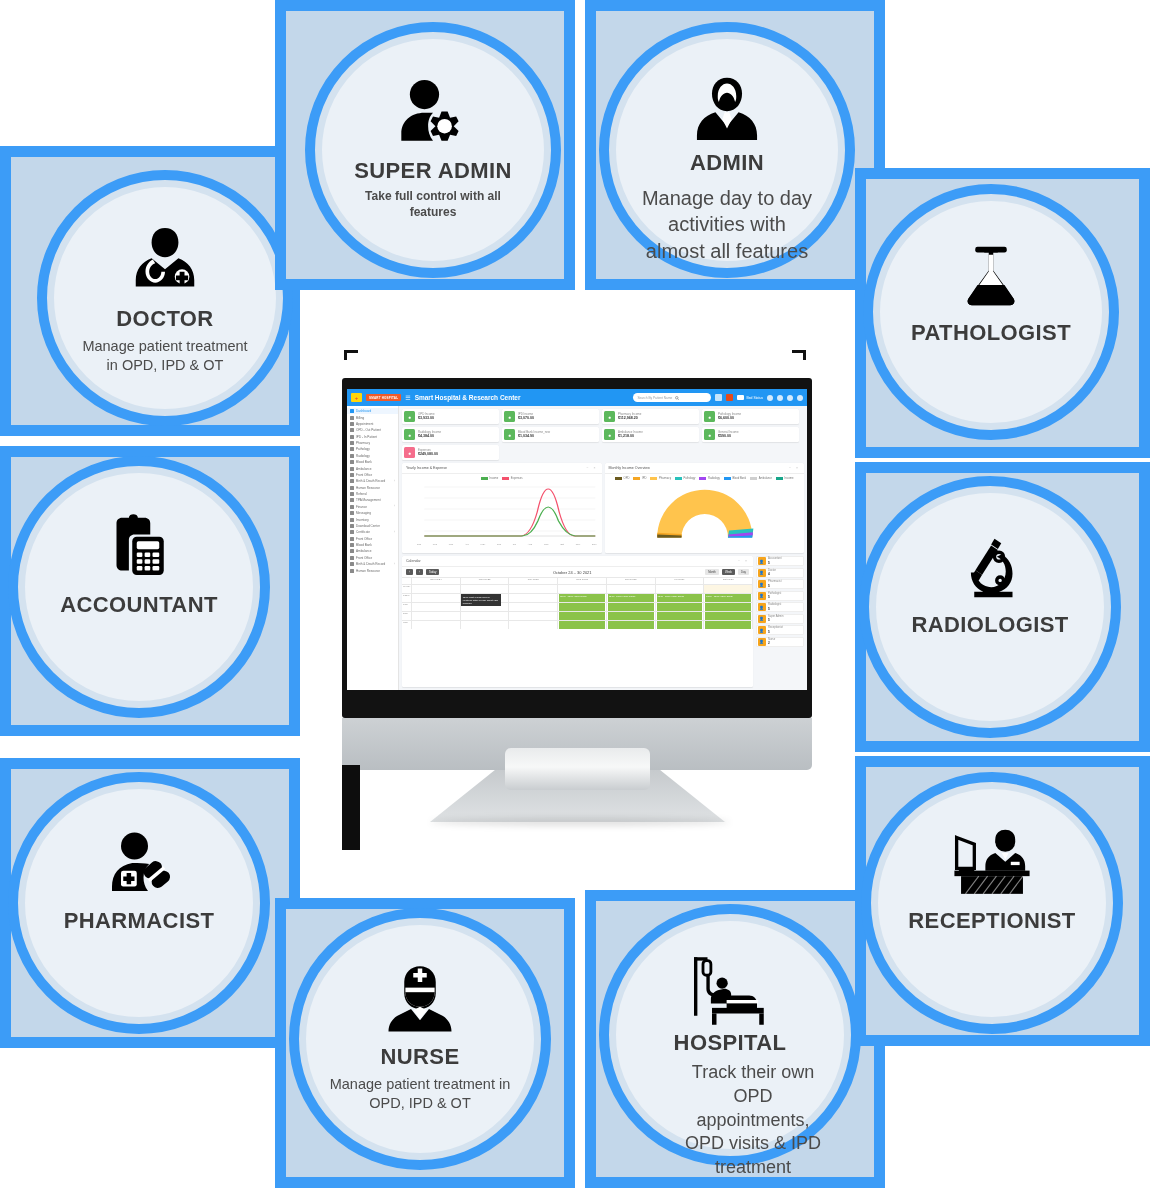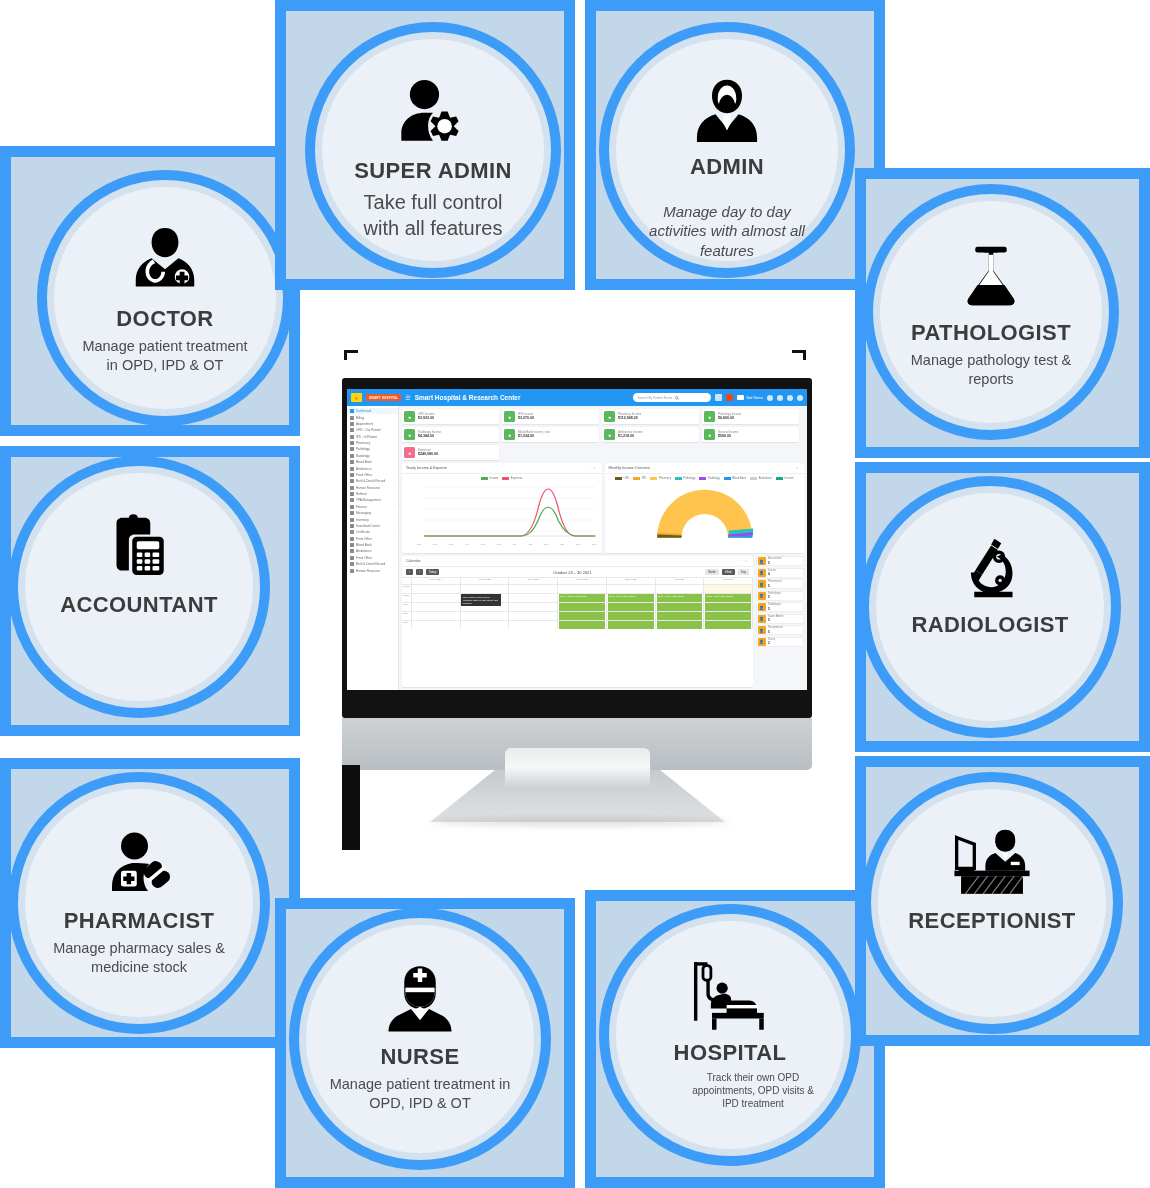--- a/index.html
+++ b/index.html
@@ -191,7 +191,7 @@
             </svg>
           </div>
           <div class="ttl" style="font-size: 22px; margin-top: 4px;">SUPER ADMIN</div>
-          <div class="dsc" style="font-size: 20px; margin-top: 7px; max-width: 215px;">Take full control with all features</div>
+          <div class="dsc" style="font-size: 12px; margin-top: 7px; max-width: 215px; font-weight: bold;">Take full control with all features</div>
         </div>
       </div>
       <div class="card" style="left: 585px; top: 0px; width: 300px; height: 290px;">

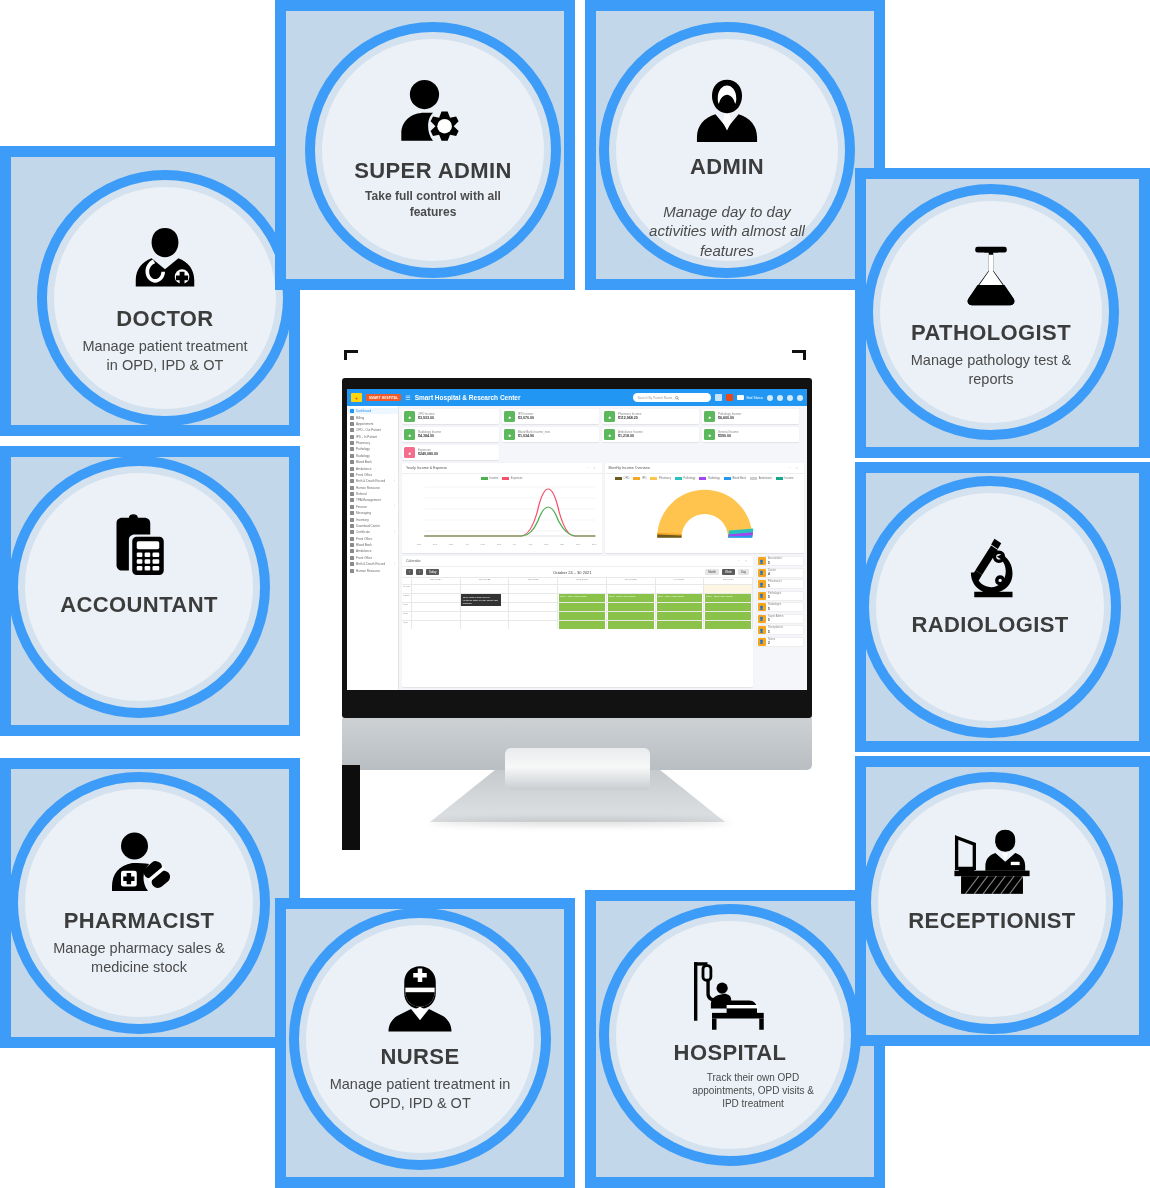--- a/index.html
+++ b/index.html
@@ -207,7 +207,7 @@
             </svg>
           </div>
           <div class="ttl" style="font-size: 22px; margin-top: 4px;">ADMIN</div>
-          <div class="dsc" style="font-size: 15px; margin-top: 24px; max-width: 215px; font-style: italic;">Manage day to day activities with almost all features</div>
+          <div class="dsc" style="font-size: 20px; margin-top: 11px; max-width: 215px;">Manage day to day activities with almost all features</div>
         </div>
       </div>
       <div class="card" style="left: 855px; top: 168px; width: 295px; height: 290px;">

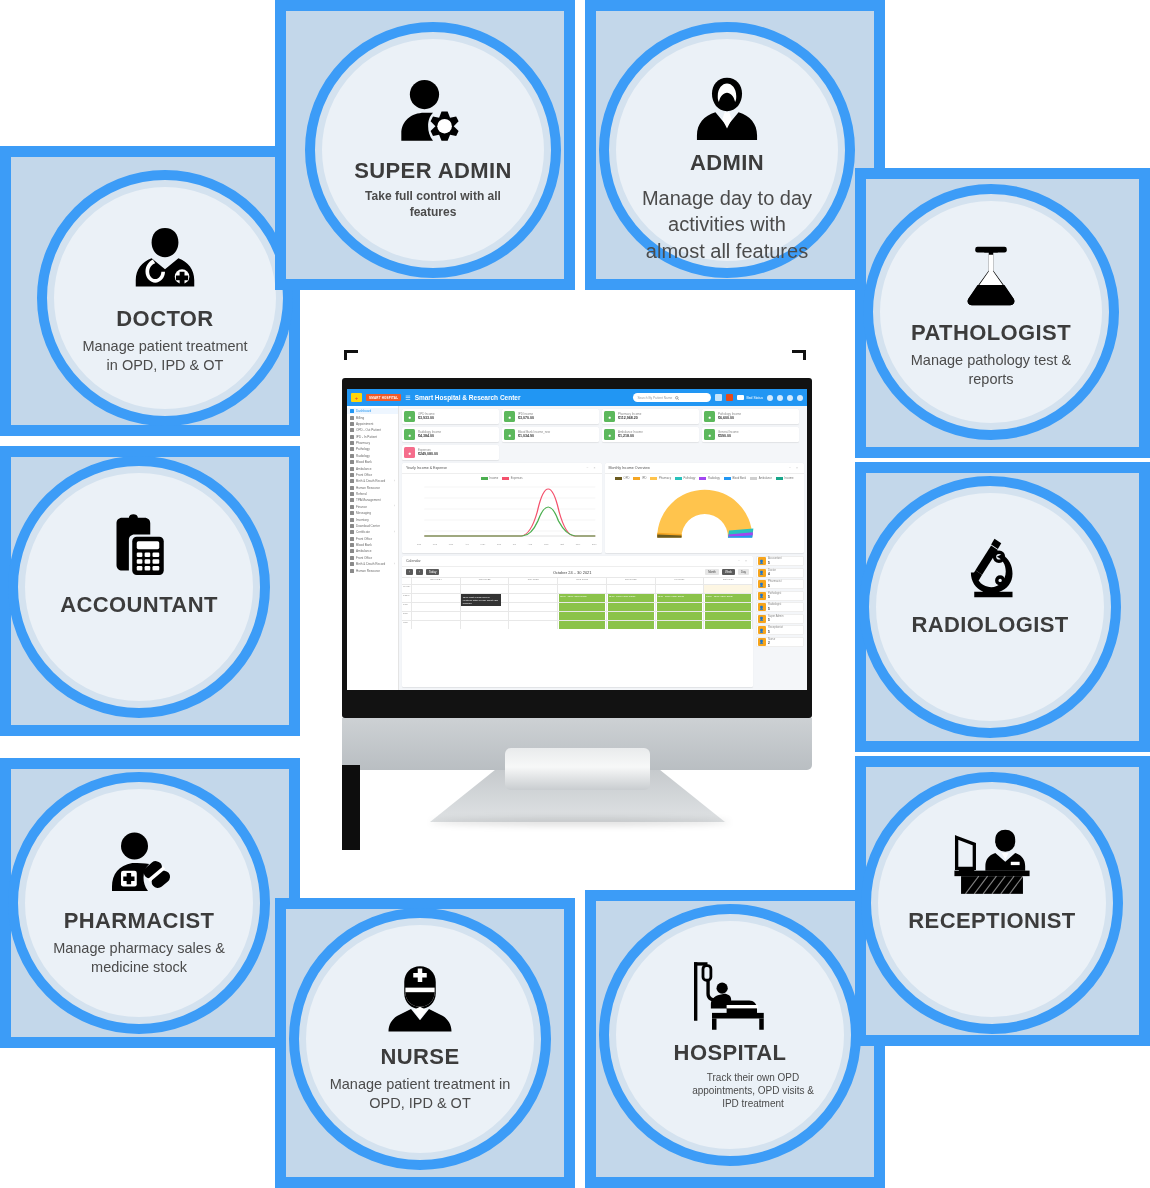--- a/index.html
+++ b/index.html
@@ -223,7 +223,6 @@
             </svg>
           </div>
           <div class="ttl" style="font-size: 22px; margin-top: 4px;">PATHOLOGIST</div>
-          <div class="dsc" style="font-size: 14.5px; margin-top: 7px; max-width: 215px;">Manage pathology test &amp; reports</div>
         </div>
       </div>
       <div class="card" style="left: 0px; top: 446px; width: 300px; height: 290px;">

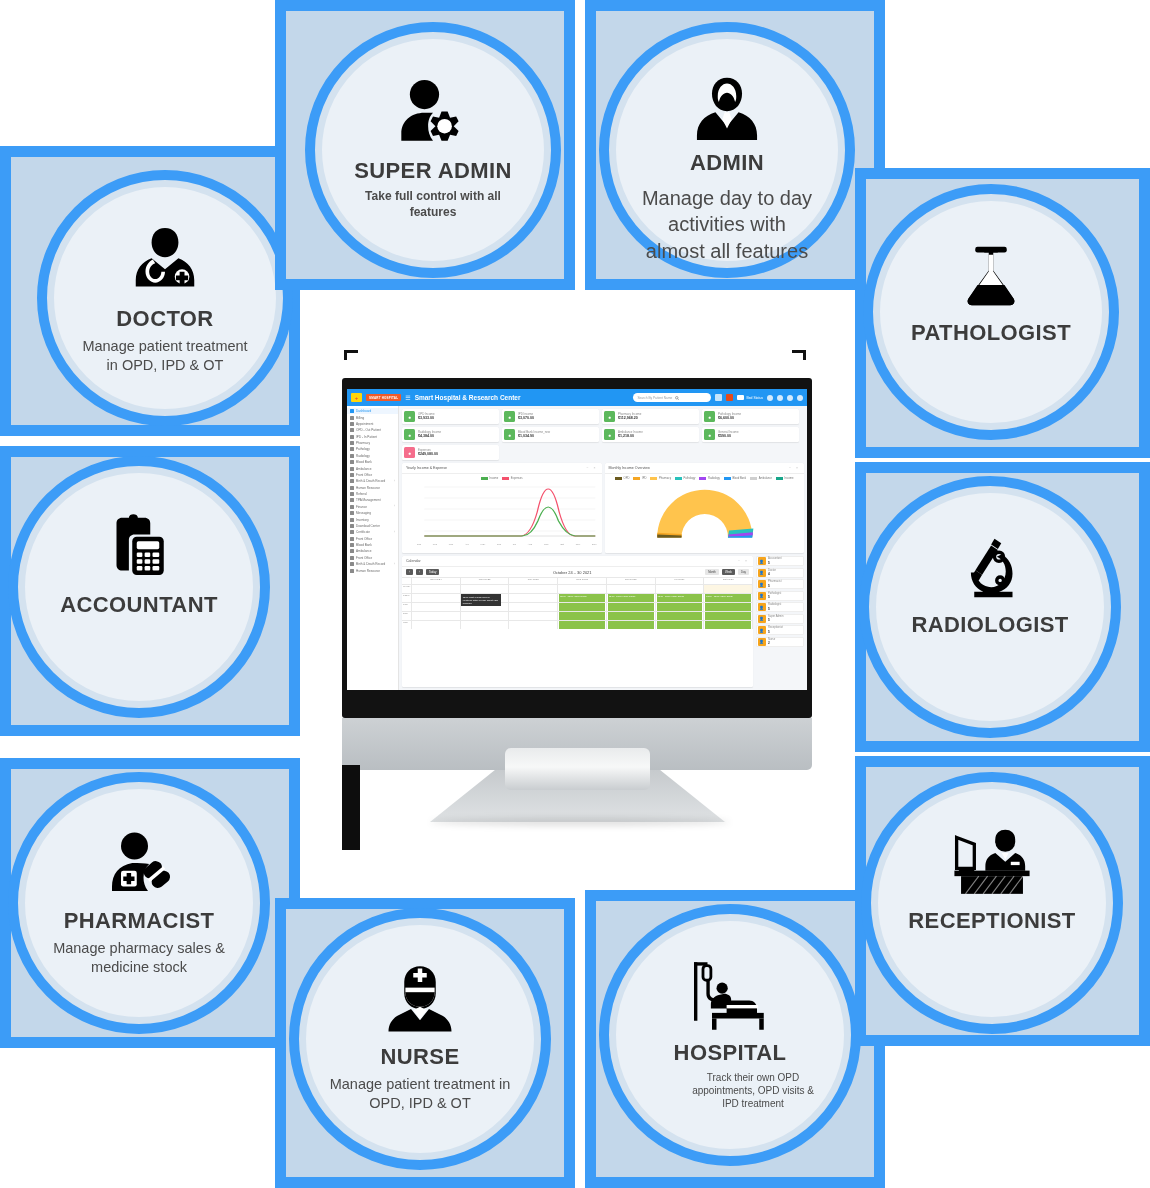--- a/index.html
+++ b/index.html
@@ -285,7 +285,6 @@
             </svg>
           </div>
           <div class="ttl" style="font-size: 22px; margin-top: 4px;">PHARMACIST</div>
-          <div class="dsc" style="font-size: 14.5px; margin-top: 7px; max-width: 215px;">Manage pharmacy sales &amp; medicine stock</div>
         </div>
       </div>
       <div class="card" style="left: 275px; top: 898px; width: 300px; height: 290px;">

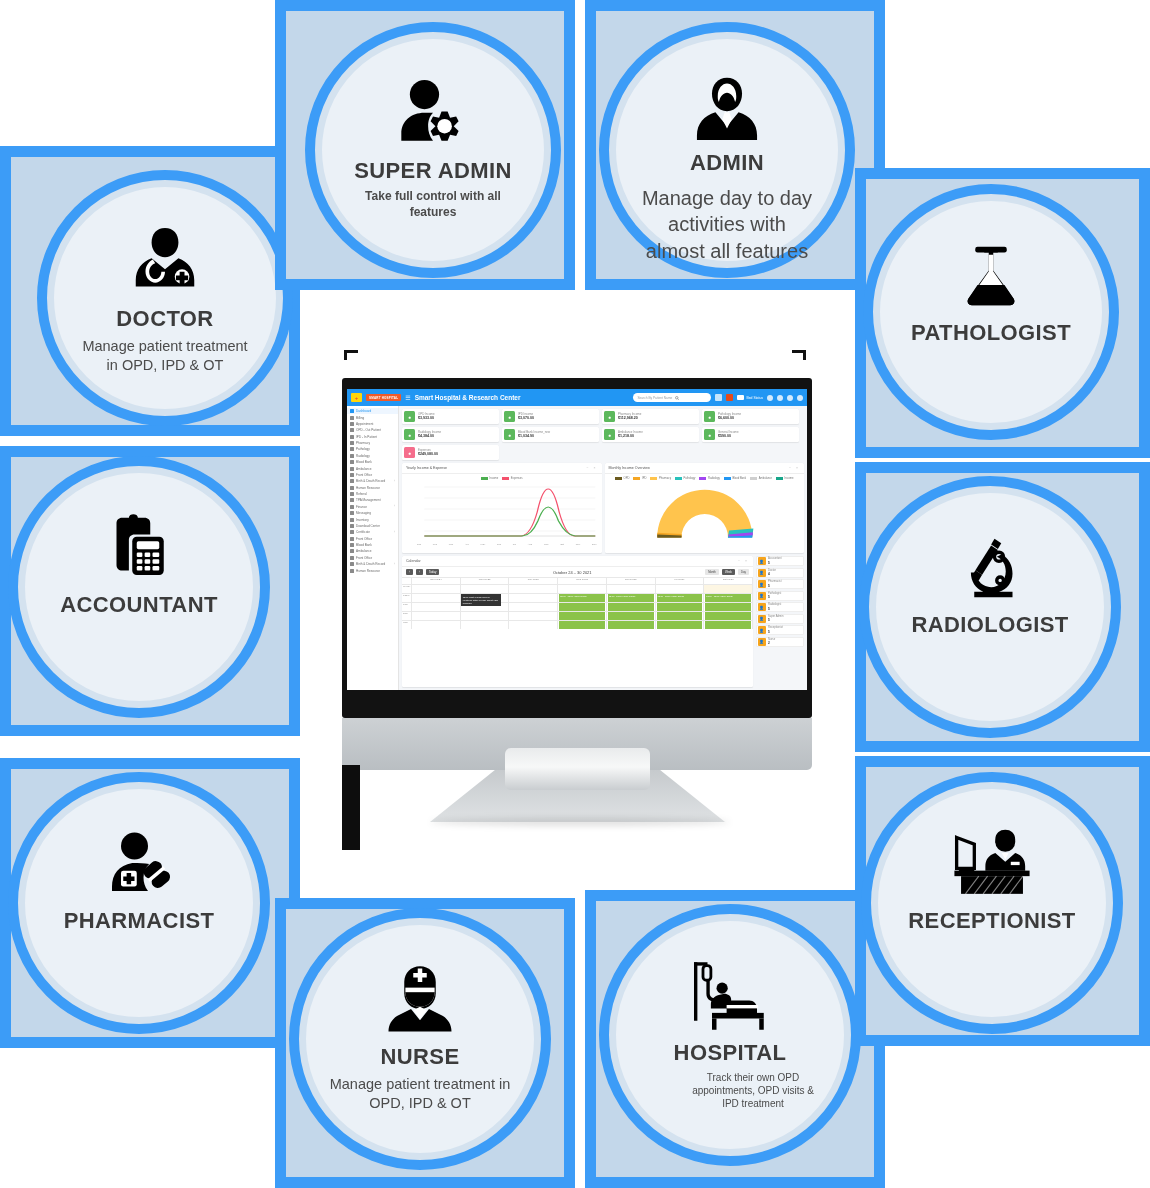--- a/index.html
+++ b/index.html
@@ -326,7 +326,7 @@
             </svg>
           </div>
           <div class="ttl" style="font-size: 22px; margin-top: 4px;">HOSPITAL</div>
-          <div class="dsc" style="font-size: 10px; margin-top: 7px; max-width: 215px; margin-left: 46px;">Track their own OPD appointments, OPD visits &amp; IPD treatment</div>
+          <div class="dsc" style="font-size: 18px; margin-top: 7px; max-width: 215px; margin-left: 46px;">Track their own OPD appointments, OPD visits &amp; IPD treatment</div>
         </div>
       </div>
       <div class="card" style="left: 855px; top: 756px; width: 295px; height: 290px;">

